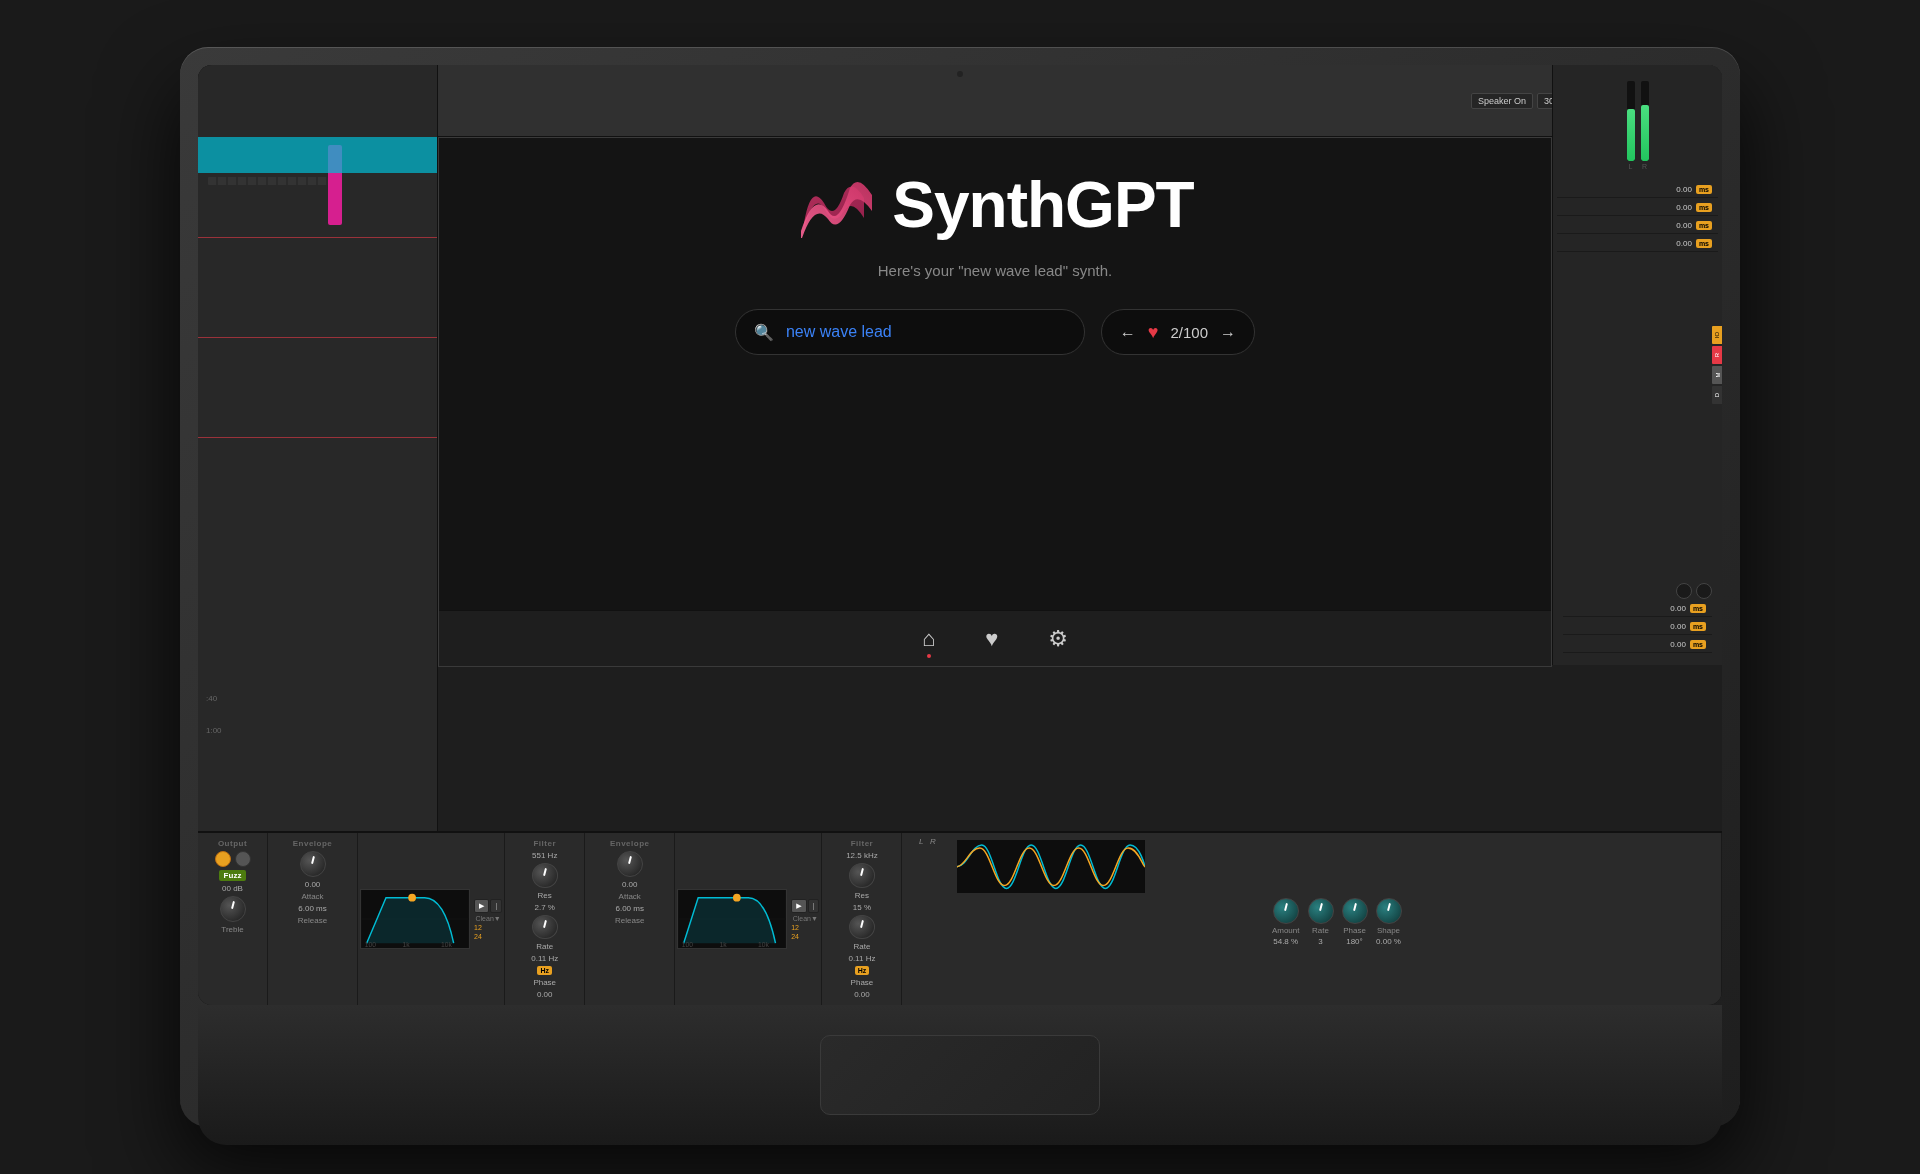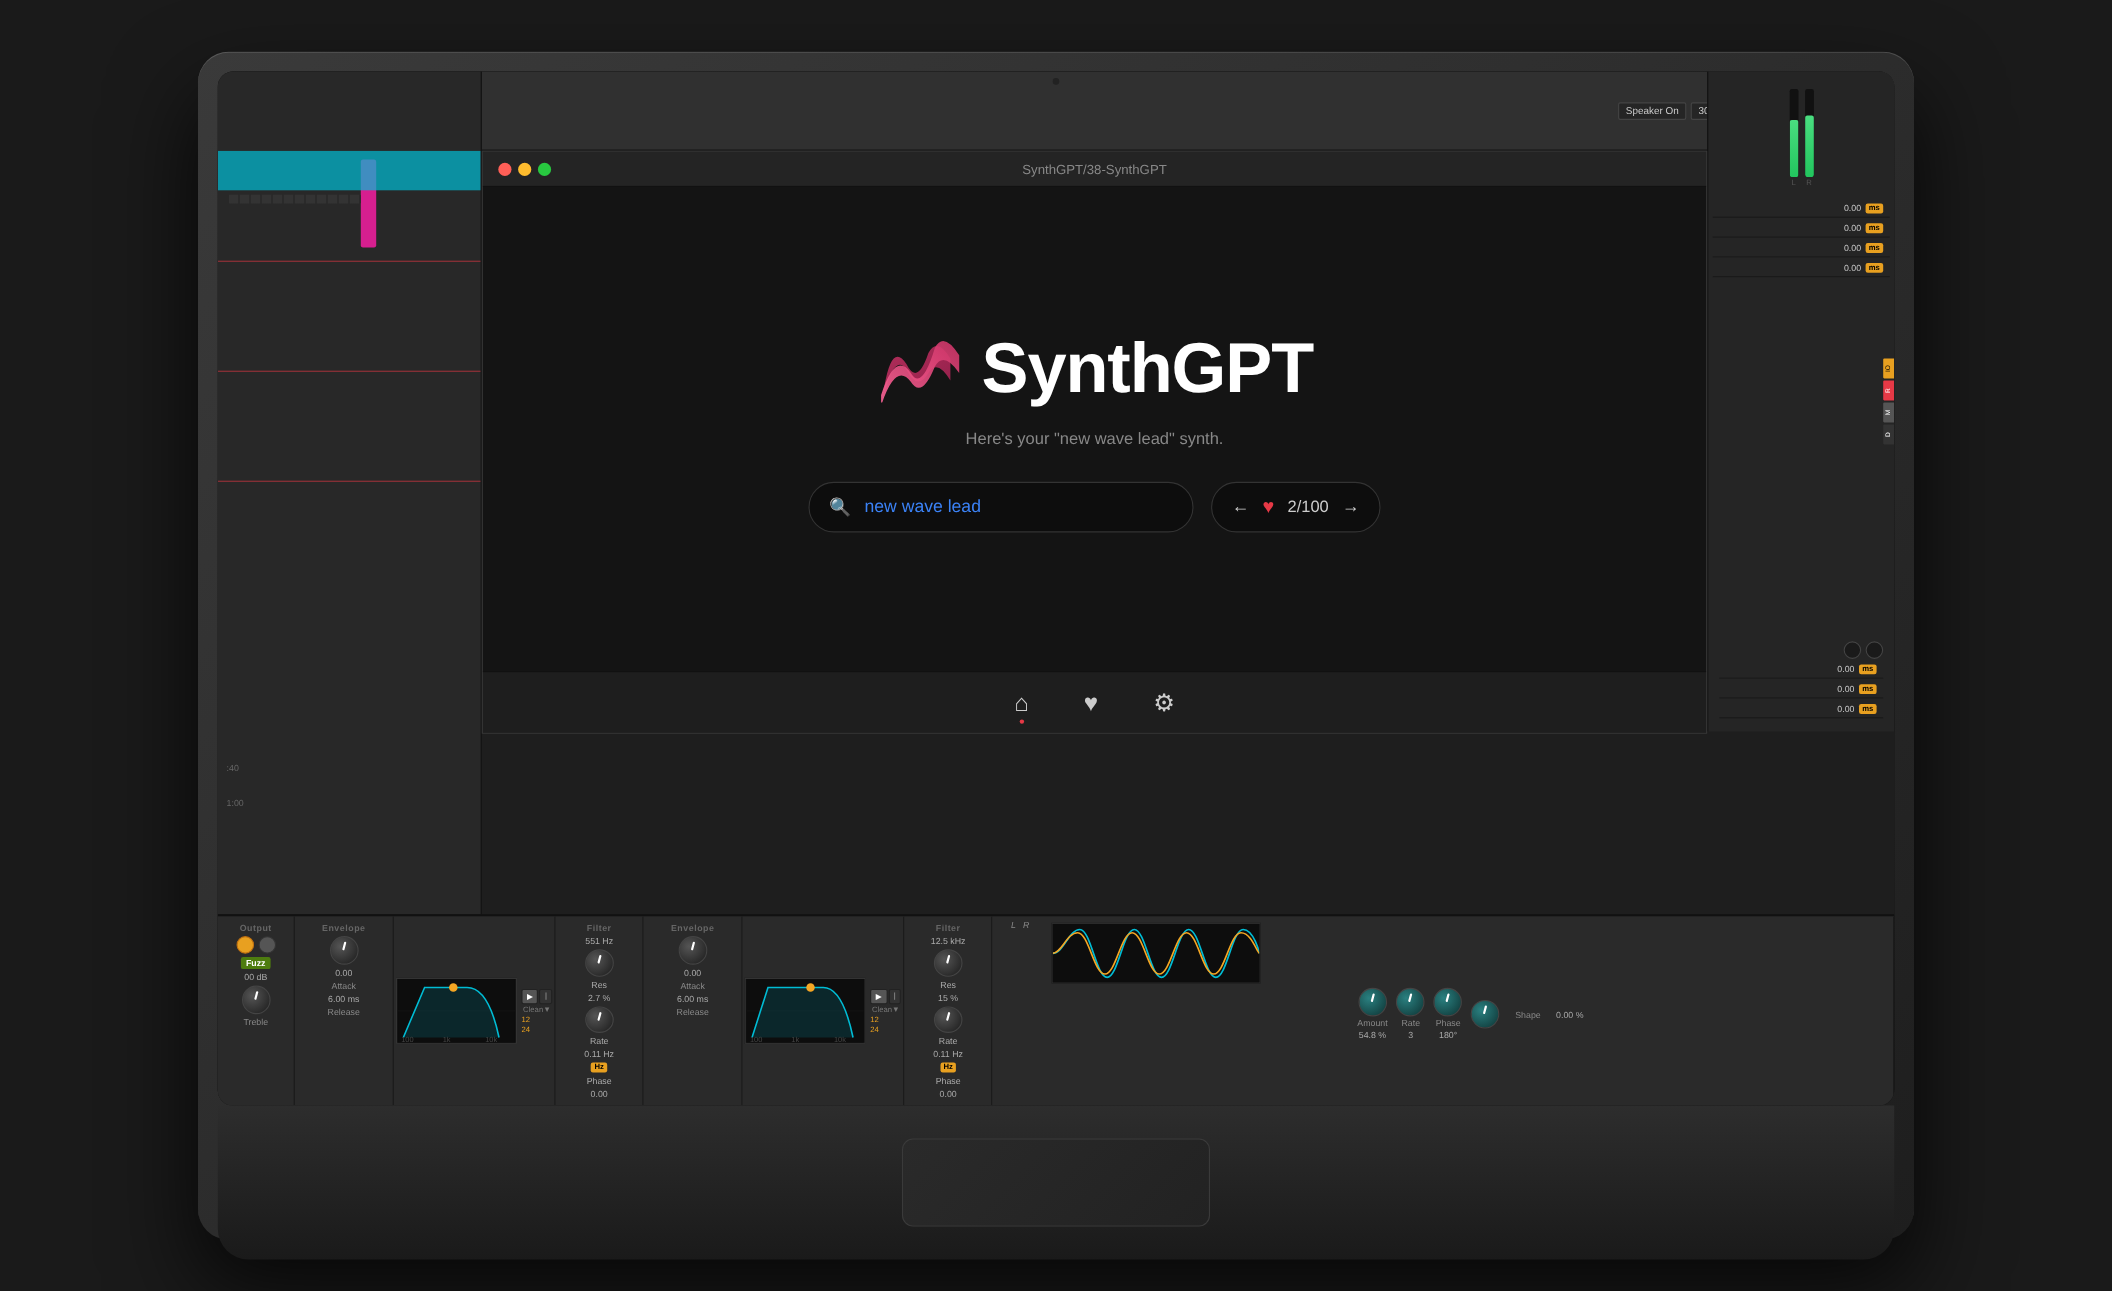--- a/index.html
+++ b/index.html
@@ -582,14 +582,6 @@
 
       <div class="plugin-window">
 
-        <div class="plugin-titlebar">
-          <div class="titlebar-dots">
-            <div class="dot dot-red"></div>
-            <div class="dot dot-yellow"></div>
-            <div class="dot dot-green"></div>
-          </div>
-          <span class="titlebar-title">SynthGPT/38-SynthGPT</span>
-        </div>
 
         <div class="plugin-main">
 

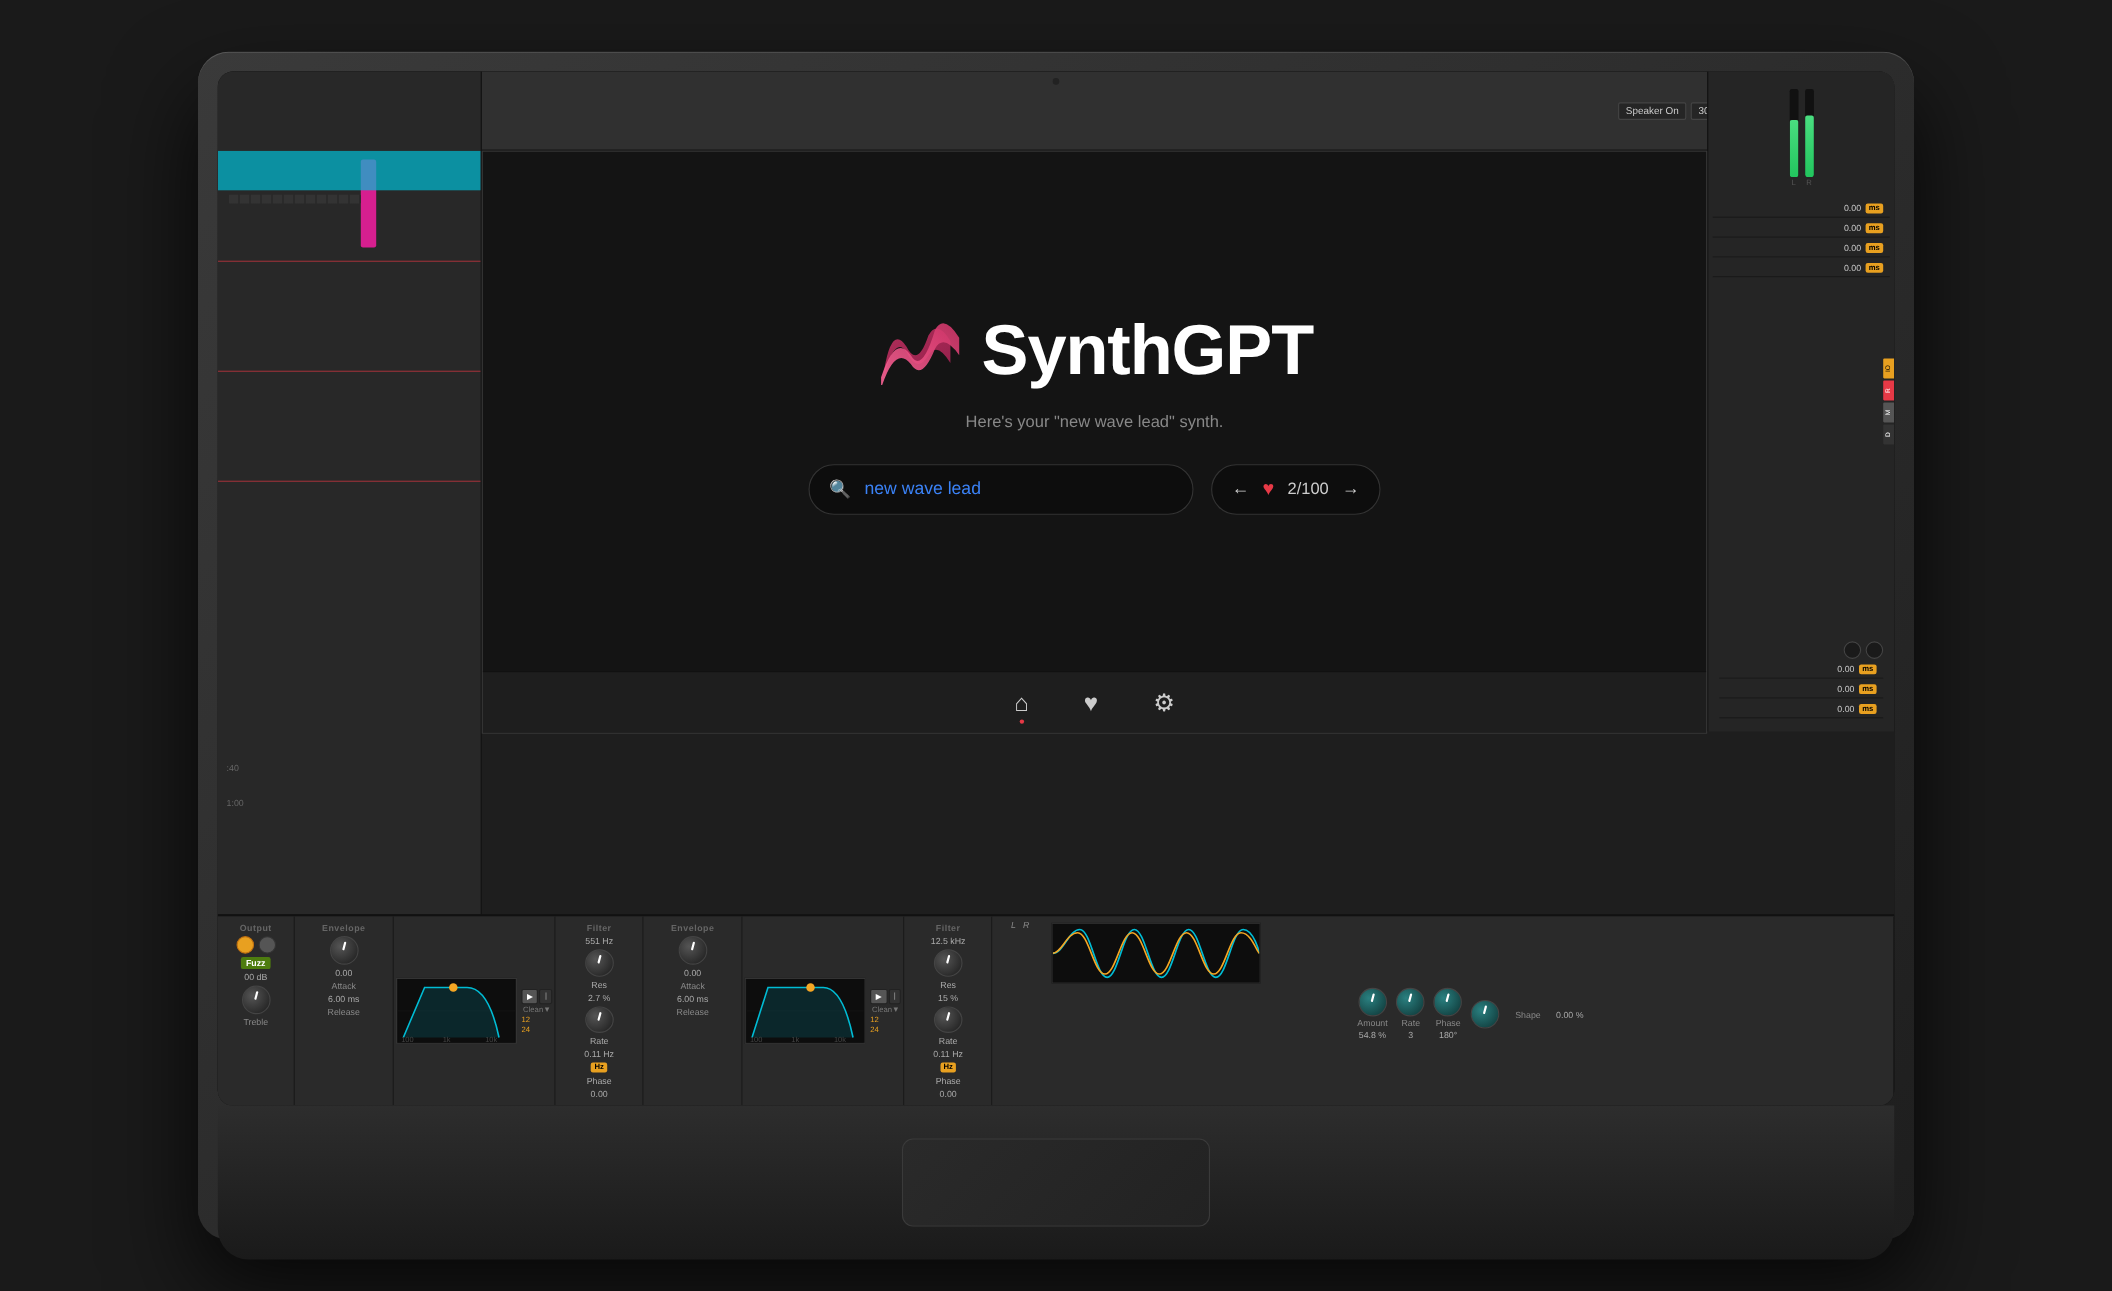--- a/index.html
+++ b/index.html
@@ -275,7 +275,6 @@
       display: flex;
       flex-direction: column;
       align-items: center;
-      justify-content: center;
       background: #141414;
       padding: 30px;
     }

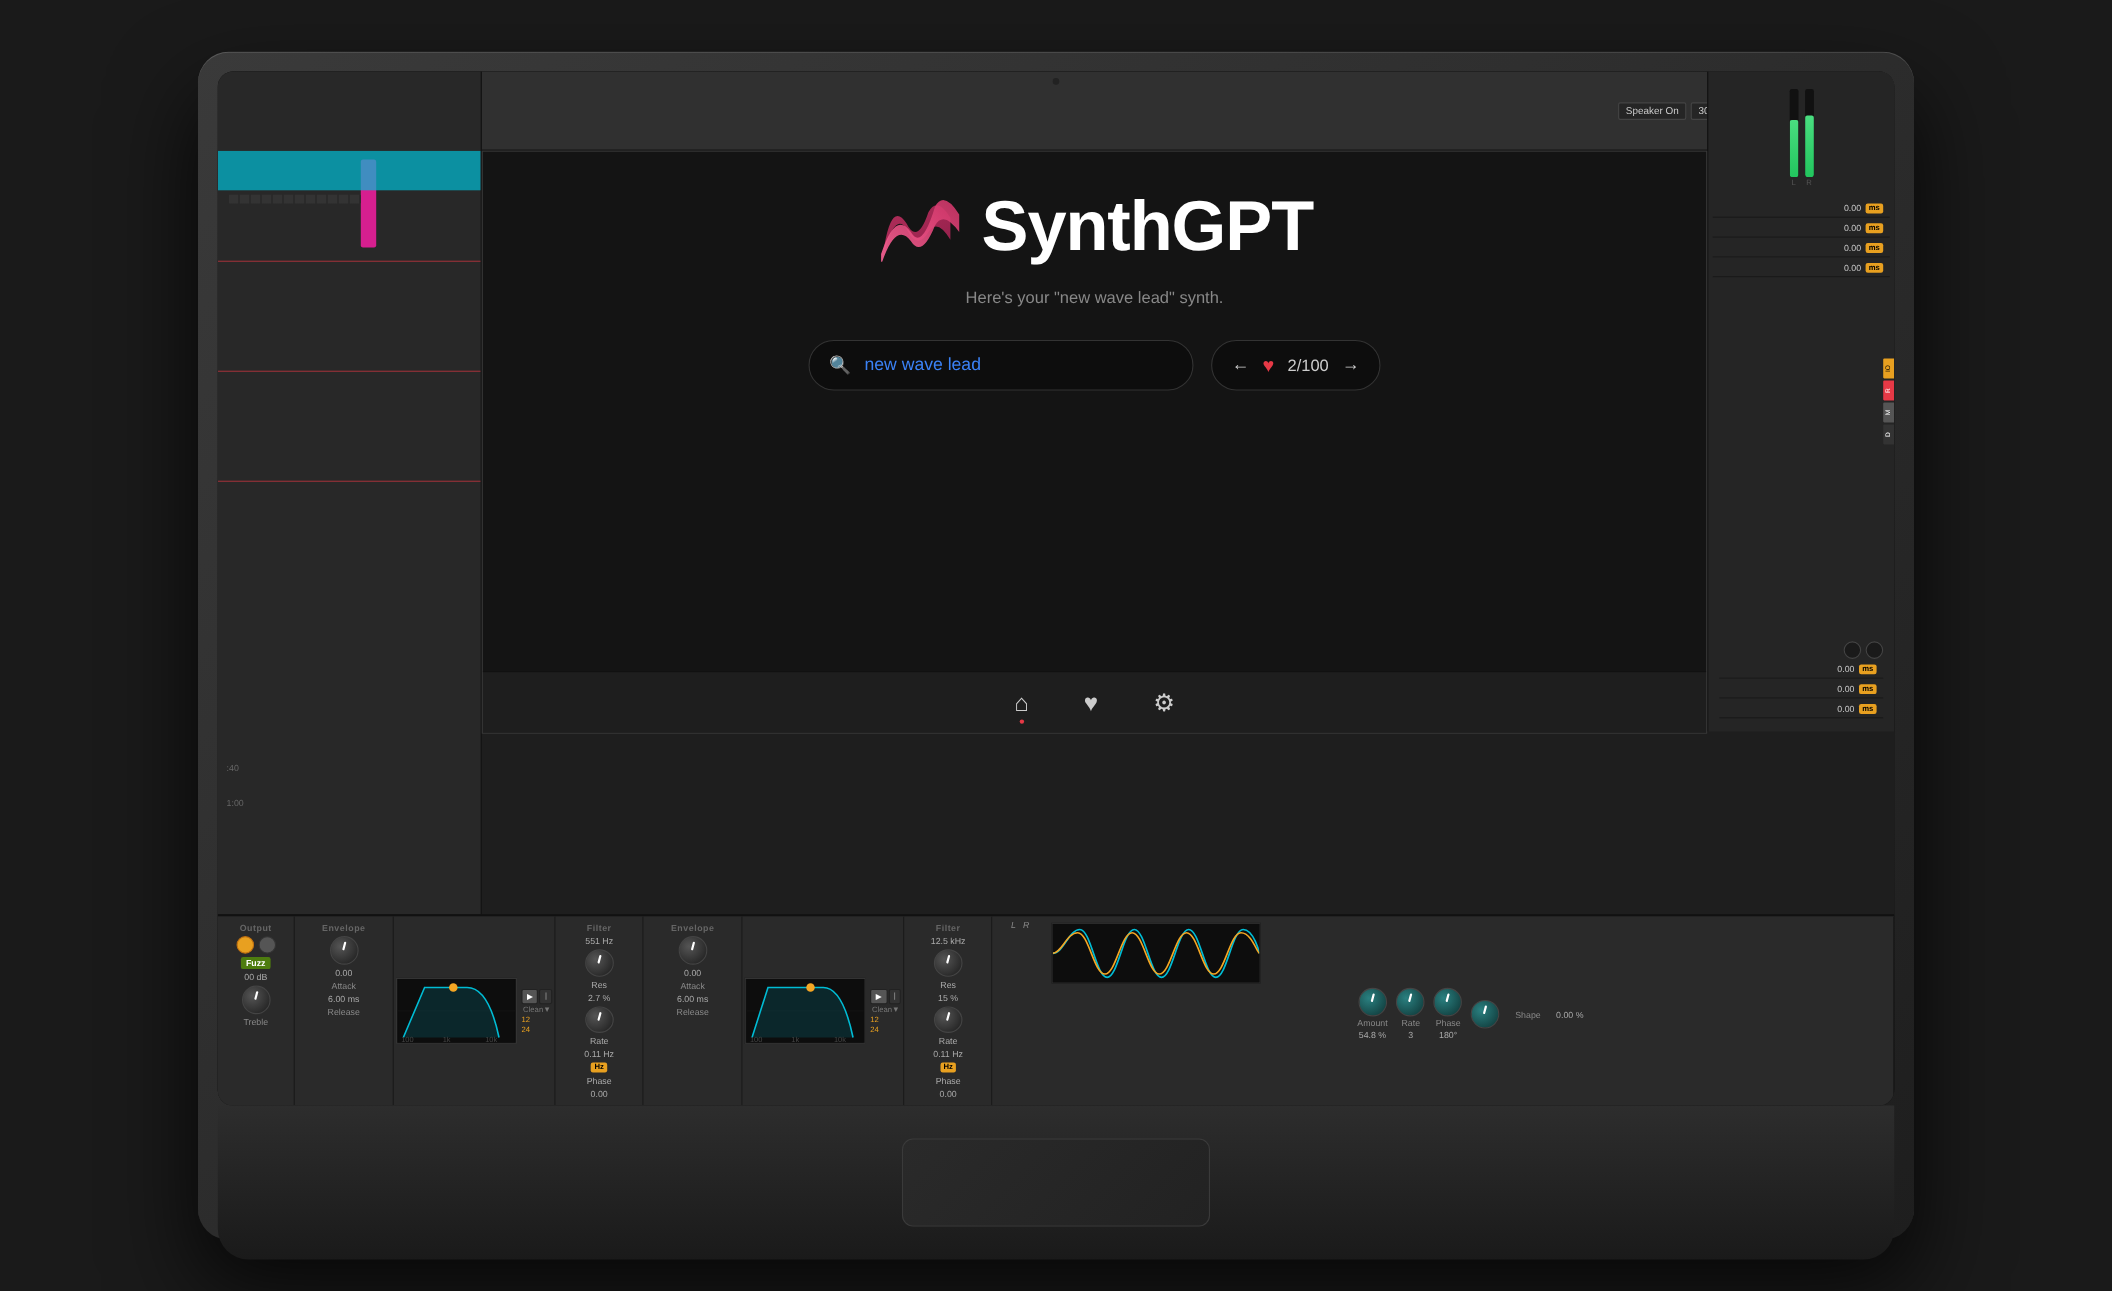--- a/index.html
+++ b/index.html
@@ -772,7 +772,7 @@
                 <div class="device-label">Phase</div>
                 <div class="device-value">180°</div>
               </div>
-              <div style="display:flex;align-items:center;gap:14px;">
+              <div style="display:flex;flex-direction:column;align-items:center;gap:2px;">
                 <div class="knob knob-small knob-teal"></div>
                 <div class="device-label">Shape</div>
                 <div class="device-value">0.00 %</div>

